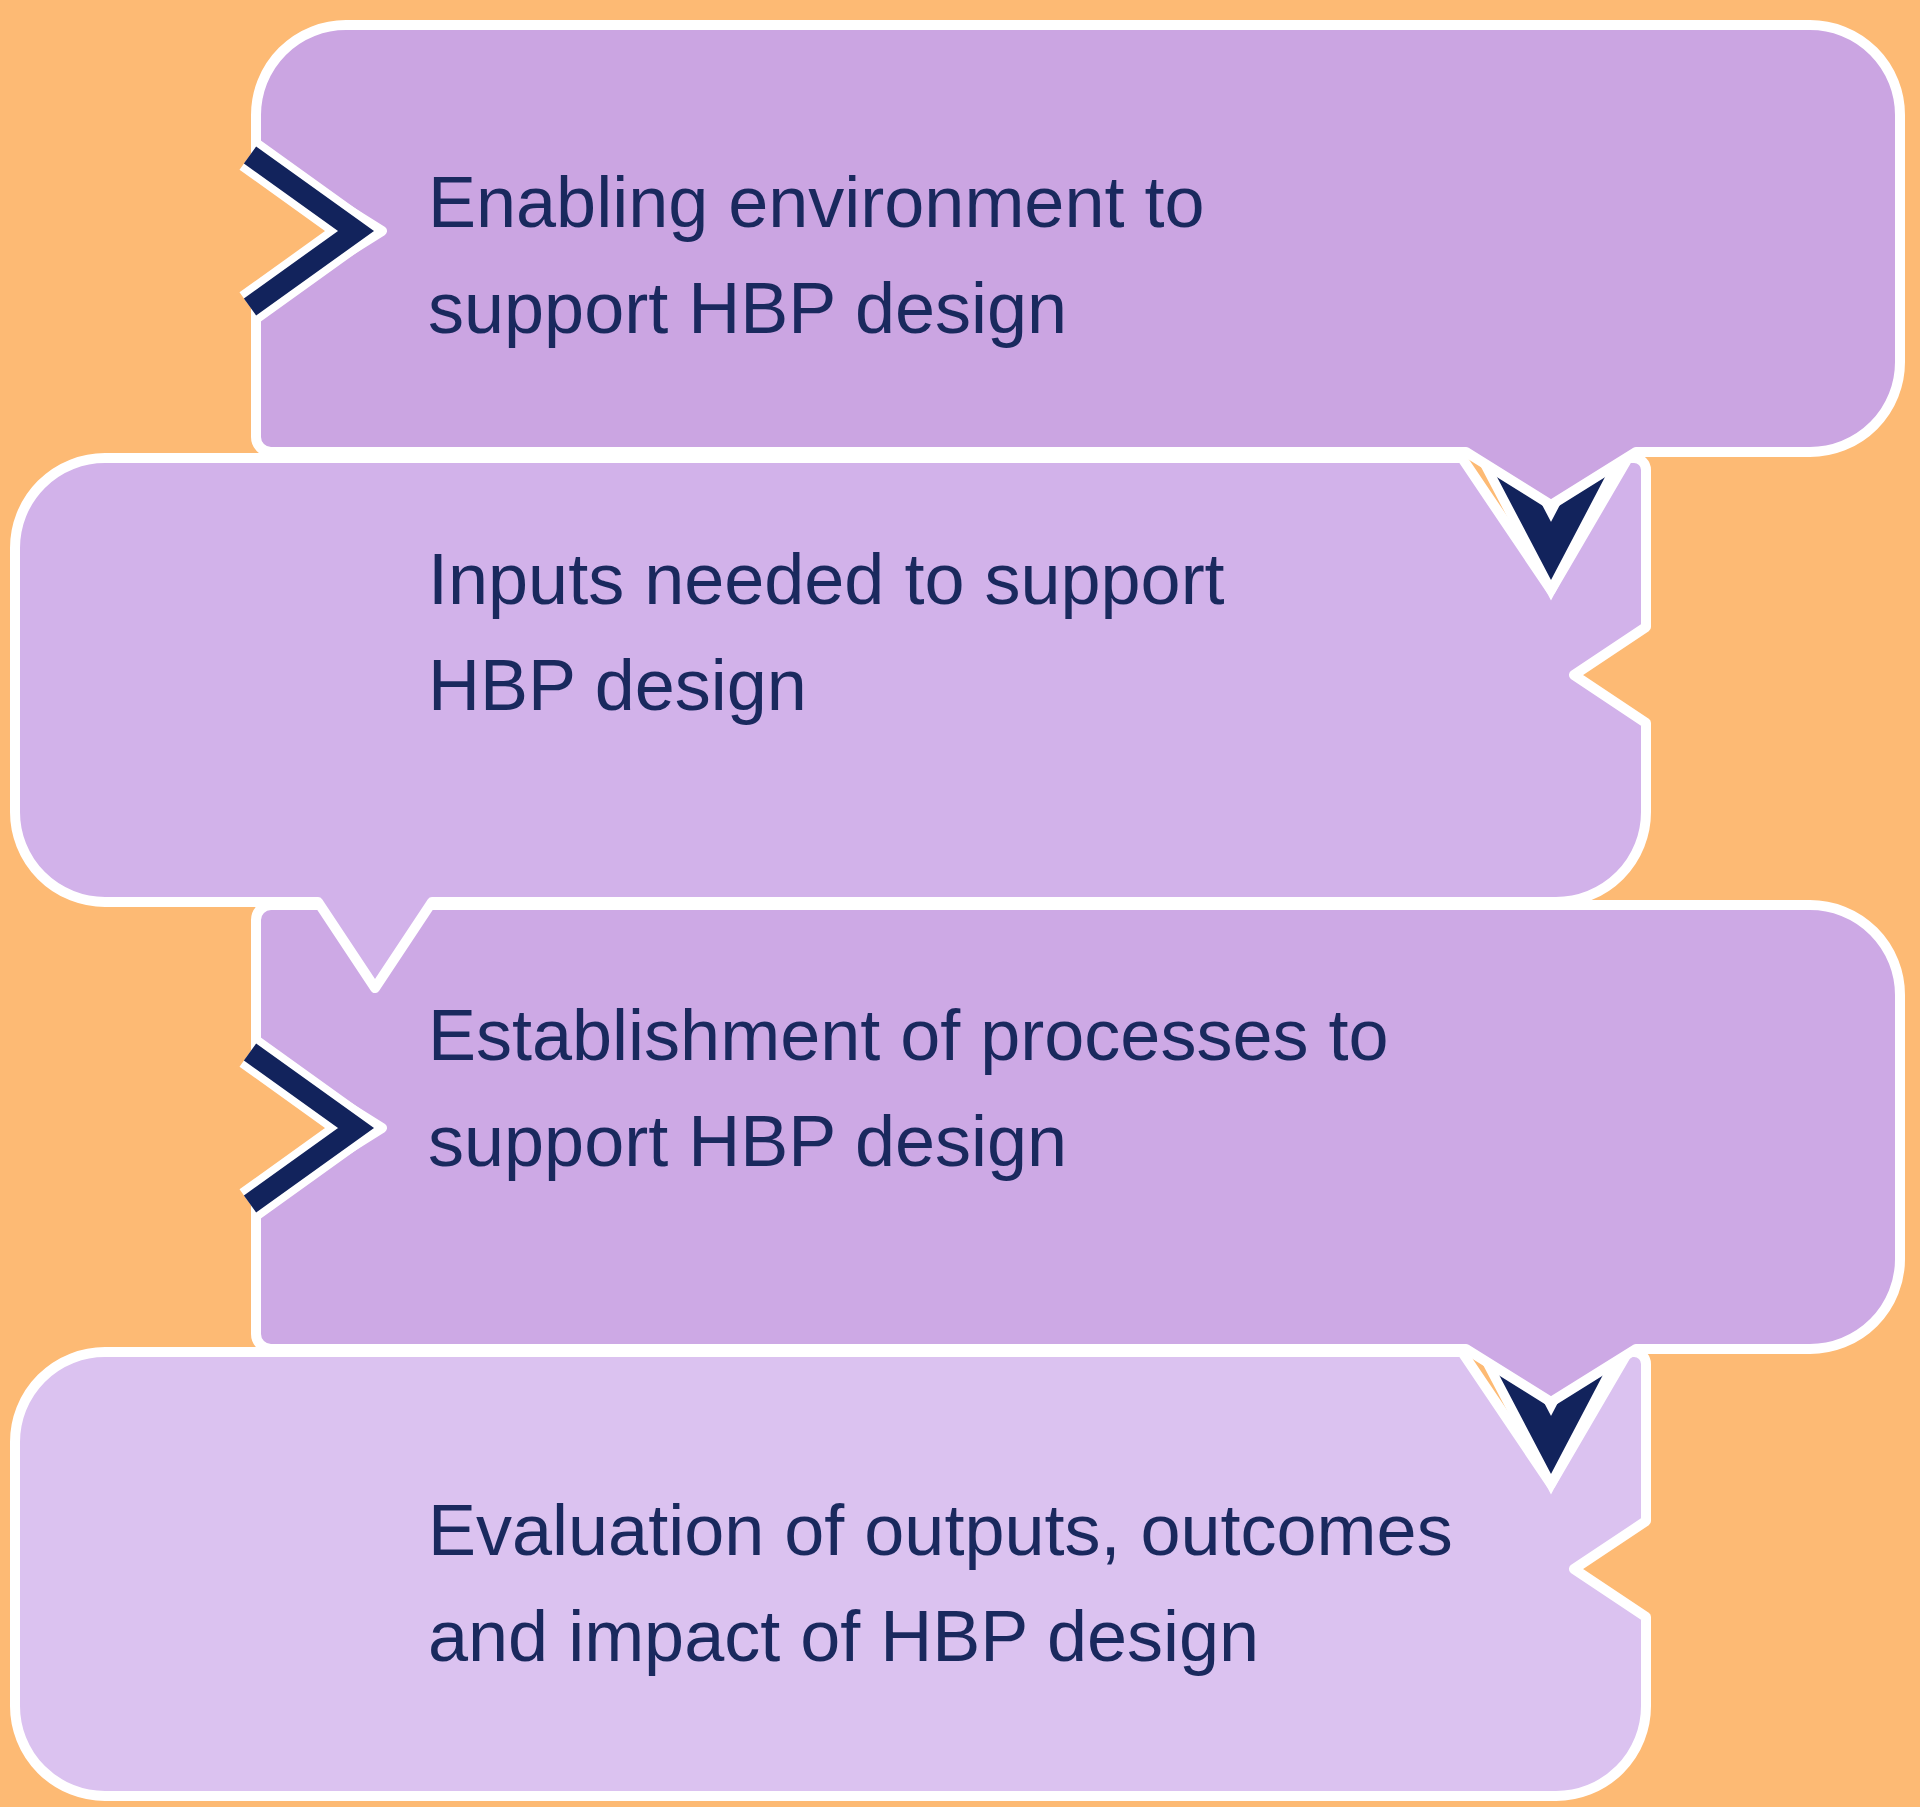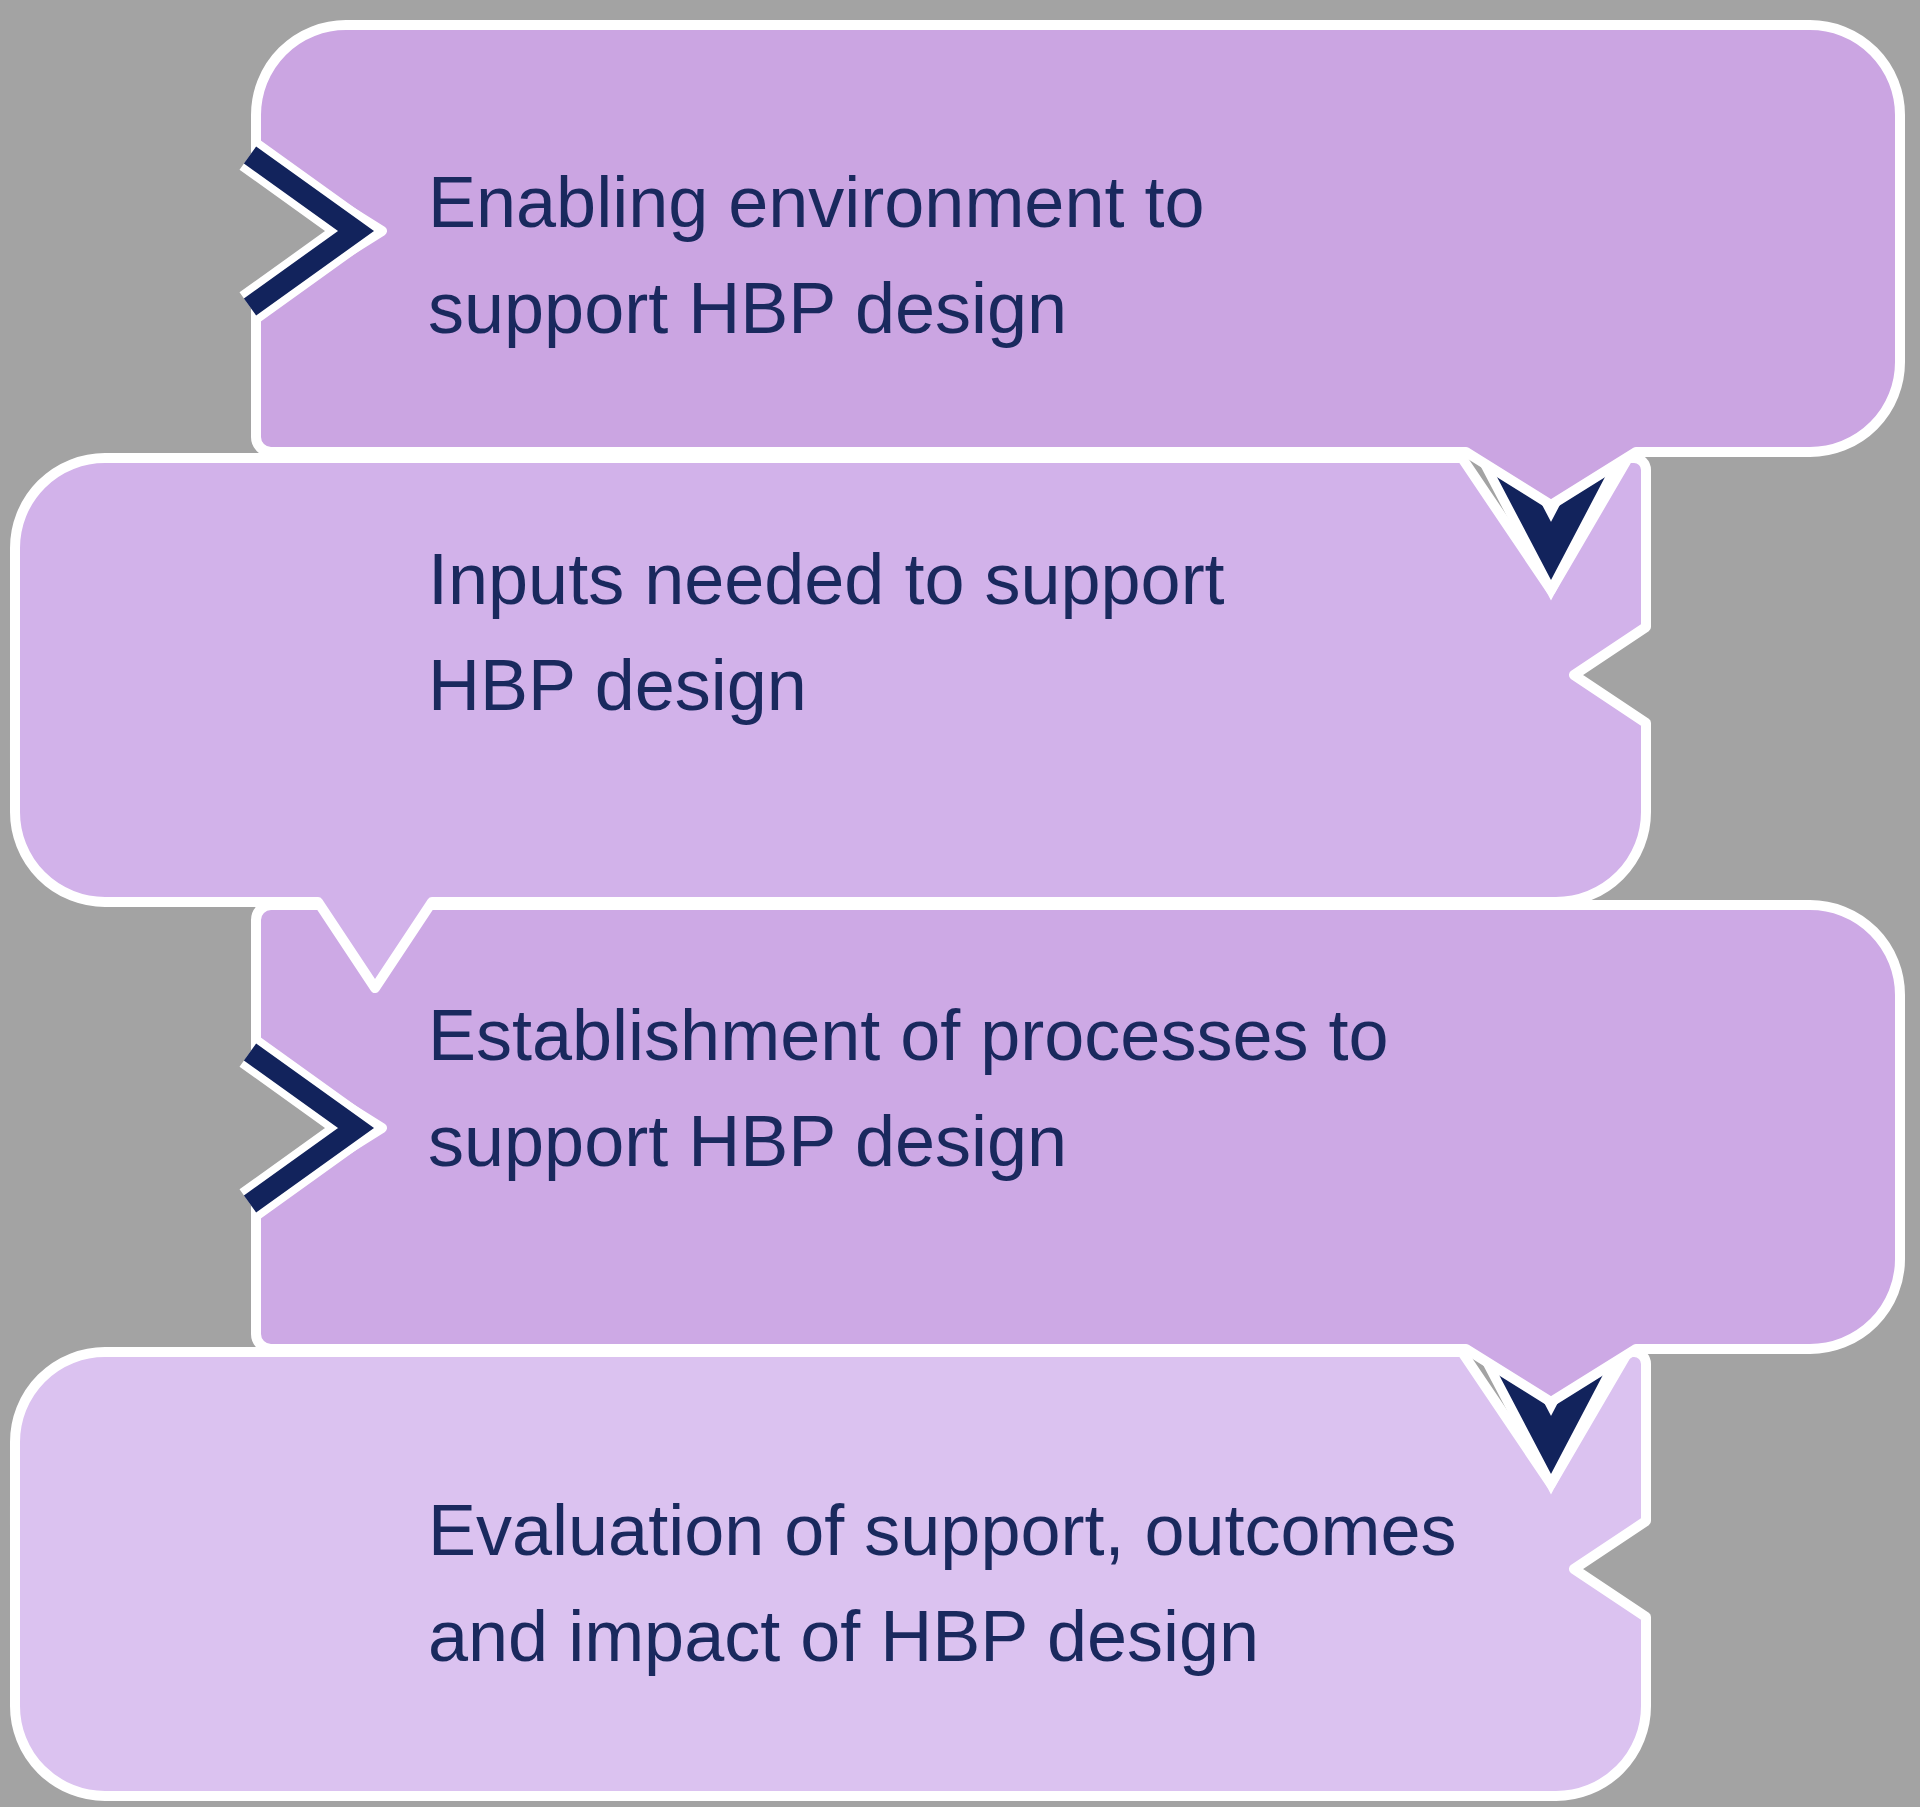--- a/index.html
+++ b/index.html
@@ -15,7 +15,7 @@
     position: relative;
     width: 1920px;
     height: 1807px;
-    background: #a3a3a3;
+    background: #fdba74;
   }
   svg.diagram {
     position: absolute;

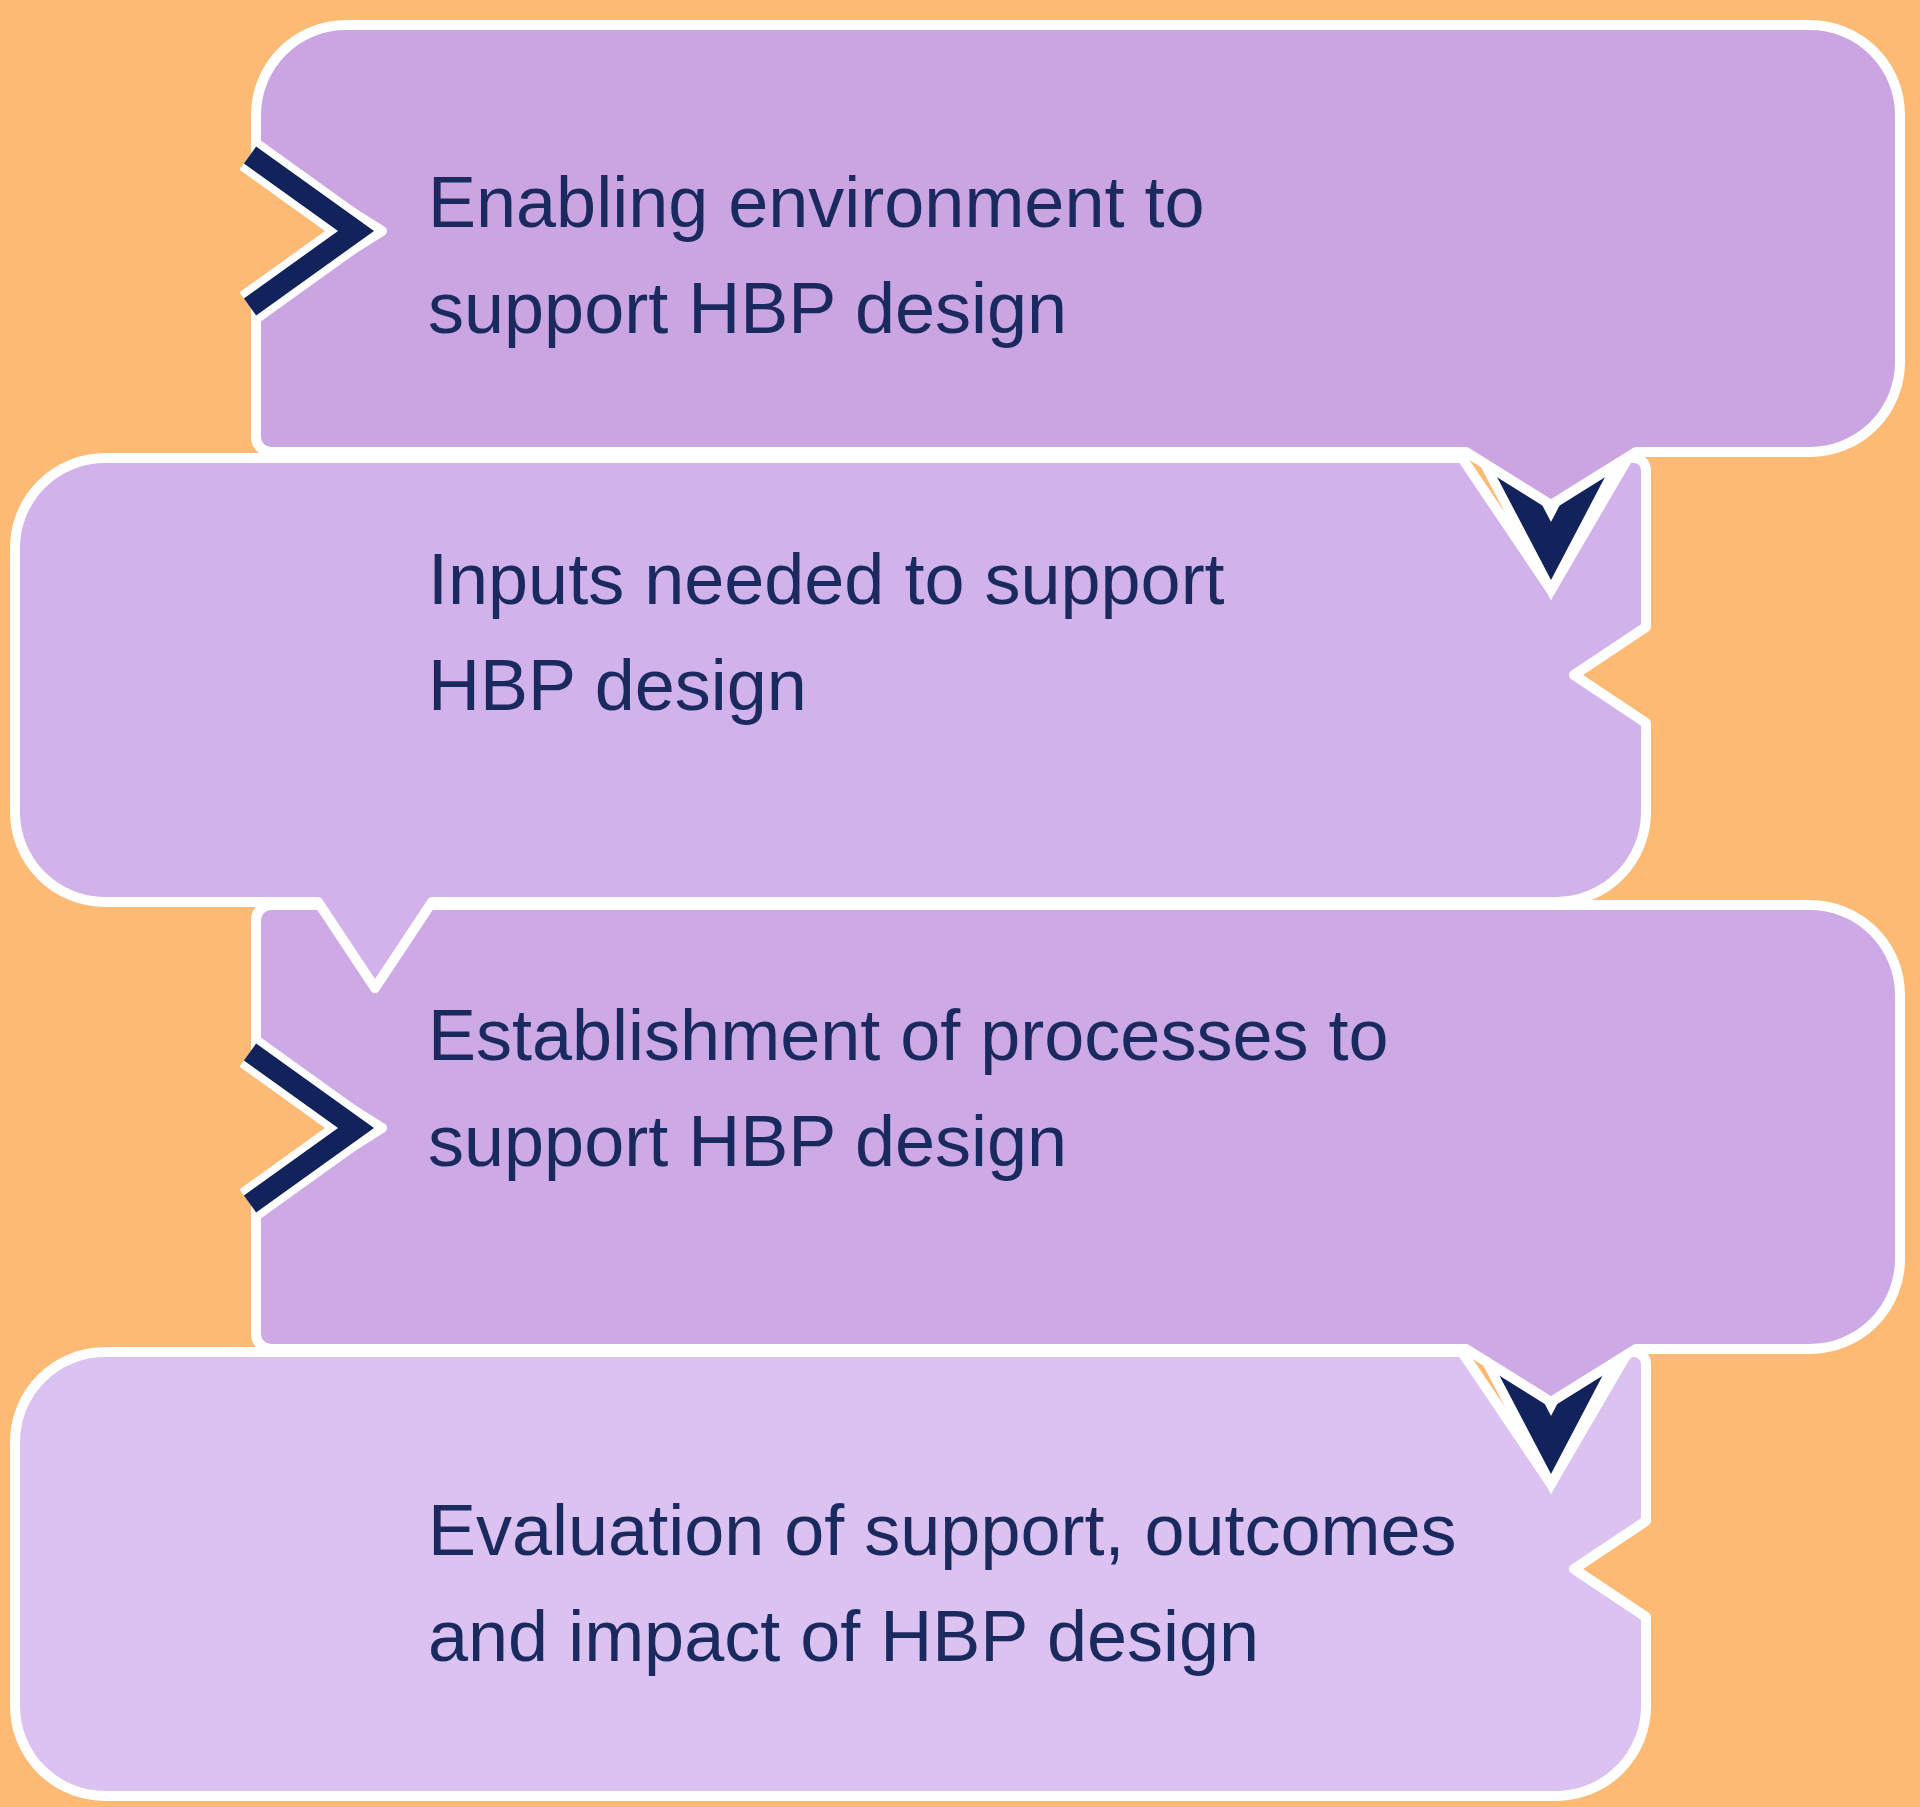--- a/index.html
+++ b/index.html
@@ -107,7 +107,7 @@
   <div class="stage-label label-3">Establishment of processes to
 support HBP design</div>
 
-  <div class="stage-label label-4">Evaluation of support, outcomes
+  <div class="stage-label label-4">Evaluation of outputs, outcomes
 and impact of HBP design</div>
 </div>
 

